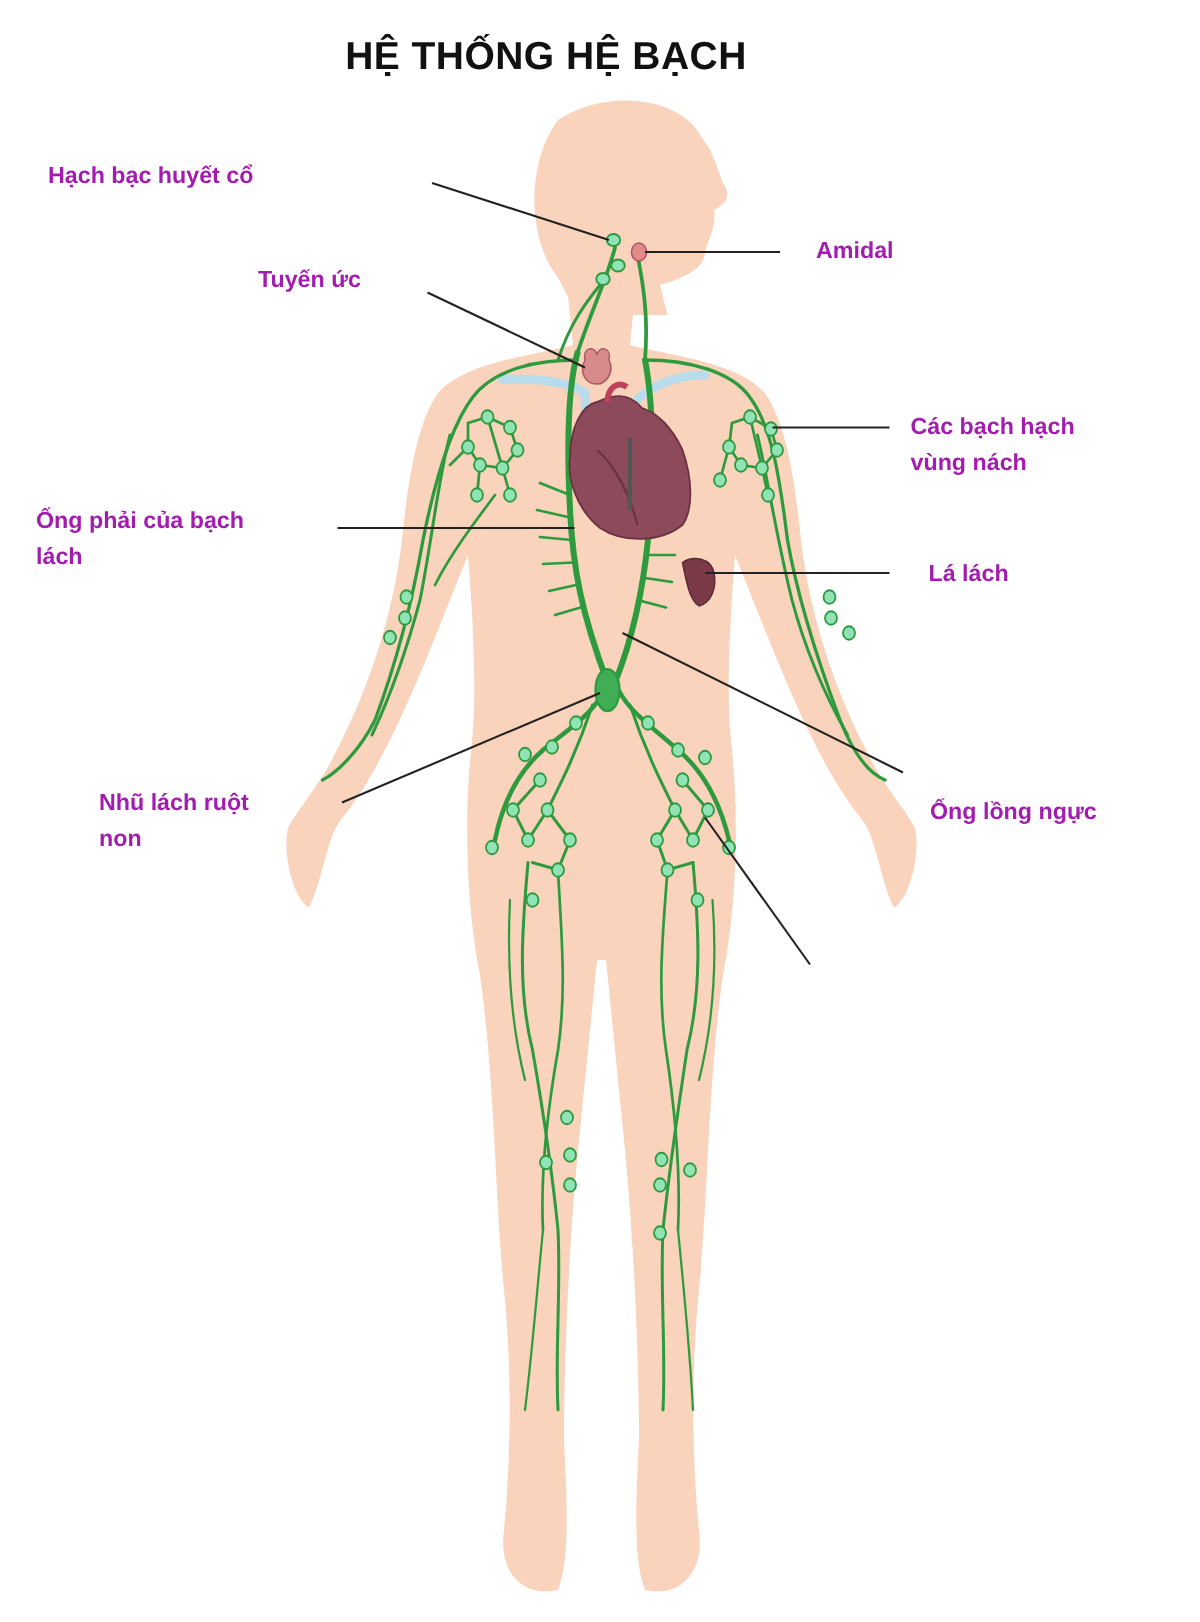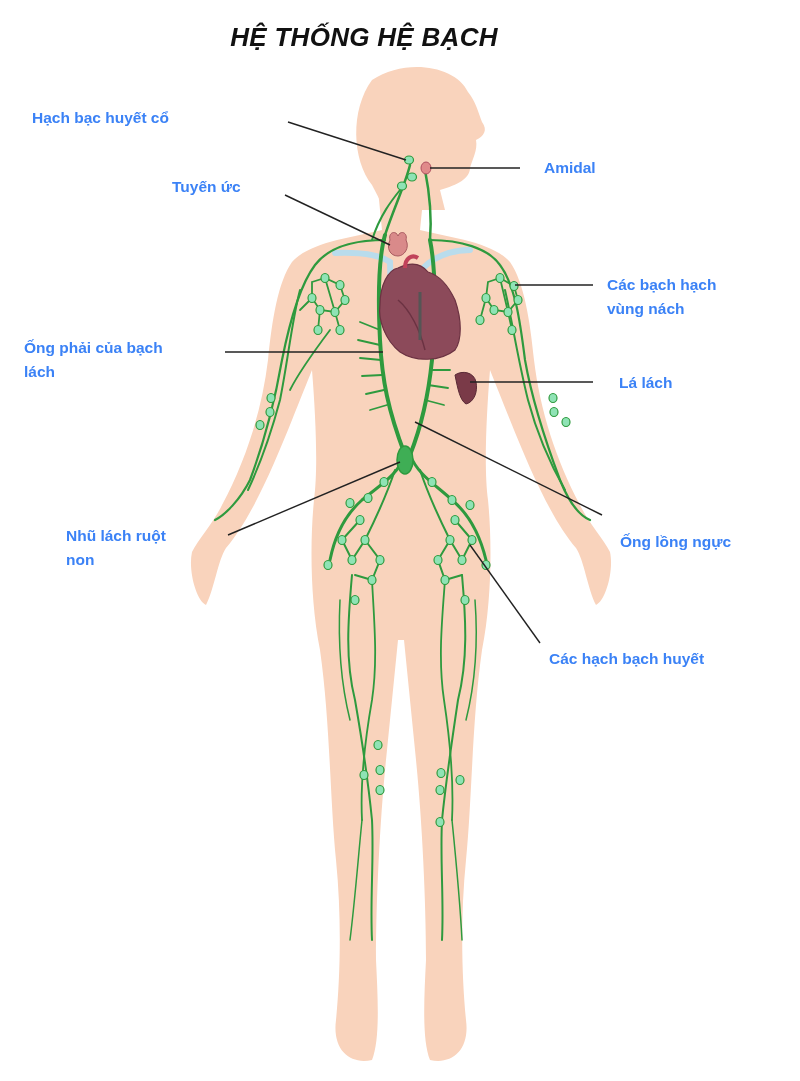--- a/index.html
+++ b/index.html
@@ -7,7 +7,7 @@
          font-family: "Liberation Sans", "DejaVu Sans", sans-serif; }
   #diagram { position: absolute; left: 0; top: 0; width: 800px; height: 1081px; }
   .title { position: absolute; left: 0; top: 22px; width: 728px; text-align: center;
-           font-size: 26px; font-weight: bold; color: #111111; letter-spacing: 0.3px; font-style: italic; }
+           font-size: 26px; font-weight: bold; color: #111111; letter-spacing: 0.3px; }
   .label { position: absolute; font-size: 15.5px; font-weight: bold; color: #3b82f6;
            line-height: 24px; white-space: nowrap; }
   .label span { display: block; }

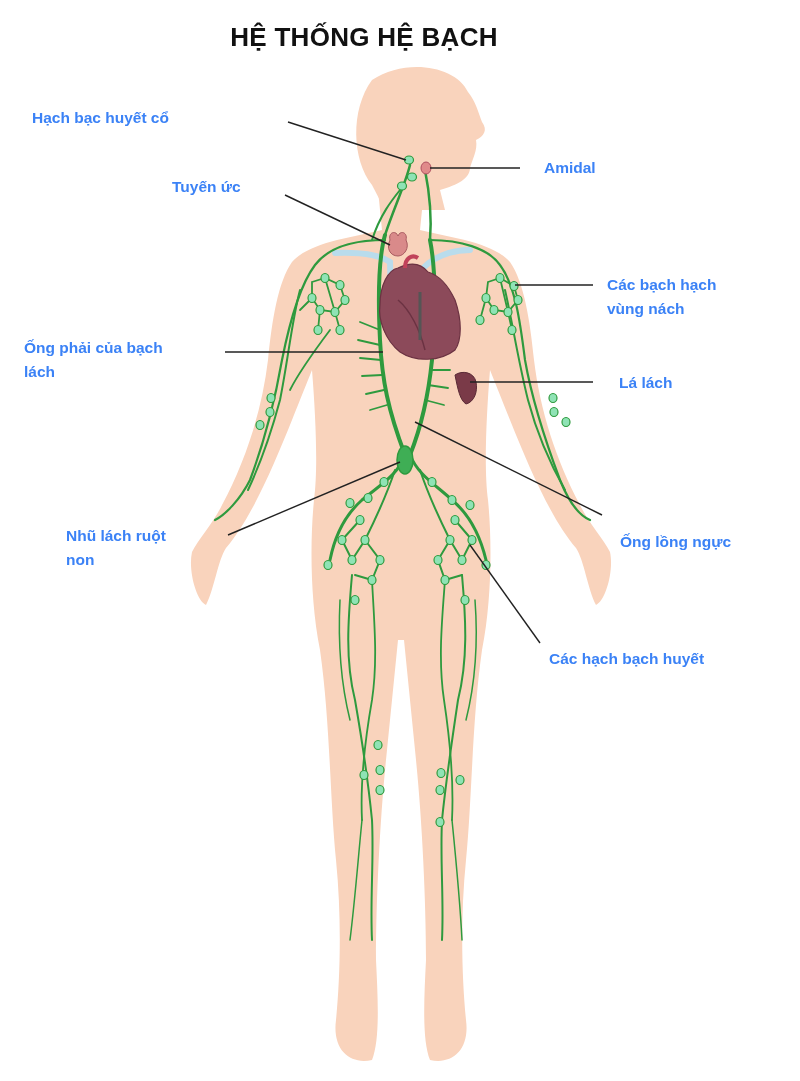--- a/index.html
+++ b/index.html
@@ -8,7 +8,7 @@
   #diagram { position: absolute; left: 0; top: 0; width: 800px; height: 1081px; }
   .title { position: absolute; left: 0; top: 22px; width: 728px; text-align: center;
            font-size: 26px; font-weight: bold; color: #111111; letter-spacing: 0.3px; }
-  .label { position: absolute; font-size: 15.5px; font-weight: bold; color: #3b82f6;
+  .label { position: absolute; font-size: 15.5px; font-weight: bold; color: #a21caf;
            line-height: 24px; white-space: nowrap; }
   .label span { display: block; }
 </style>

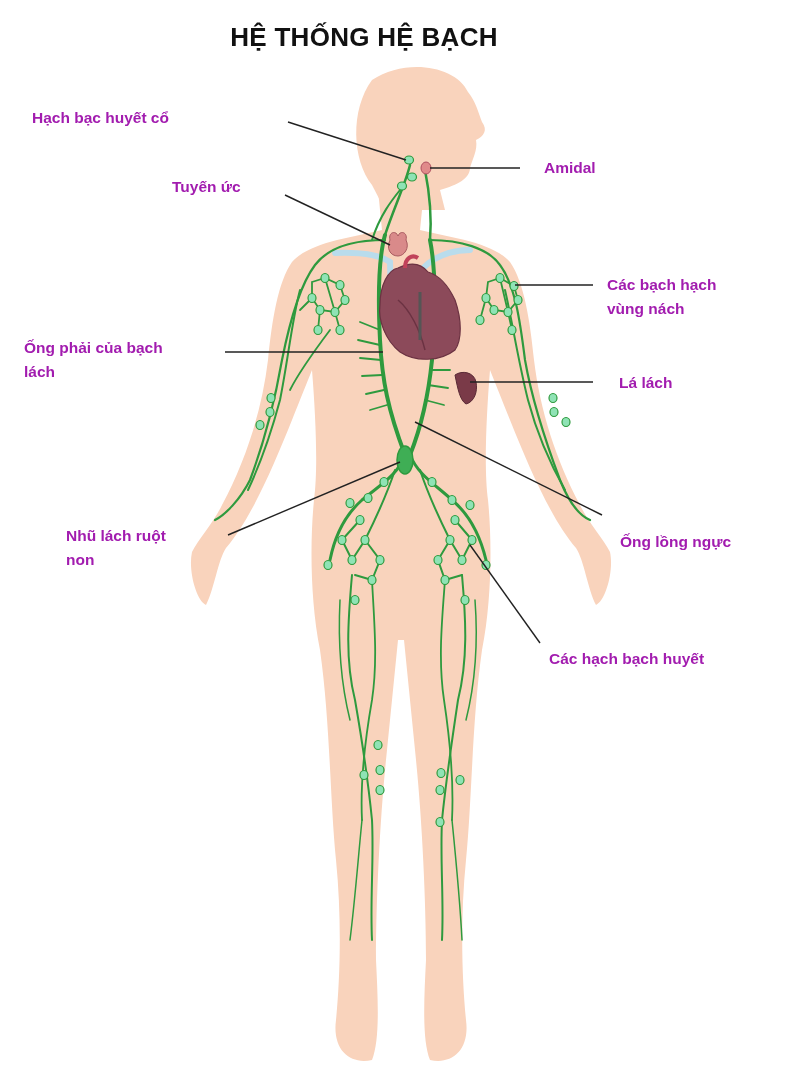--- a/index.html
+++ b/index.html
@@ -191,7 +191,6 @@
   <span>non</span>
 </div>
 <div class="label" style="left:549px; top:647px;">
-  <span>Các hạch bạch huyết</span>
 </div>
 
 </body></html>

